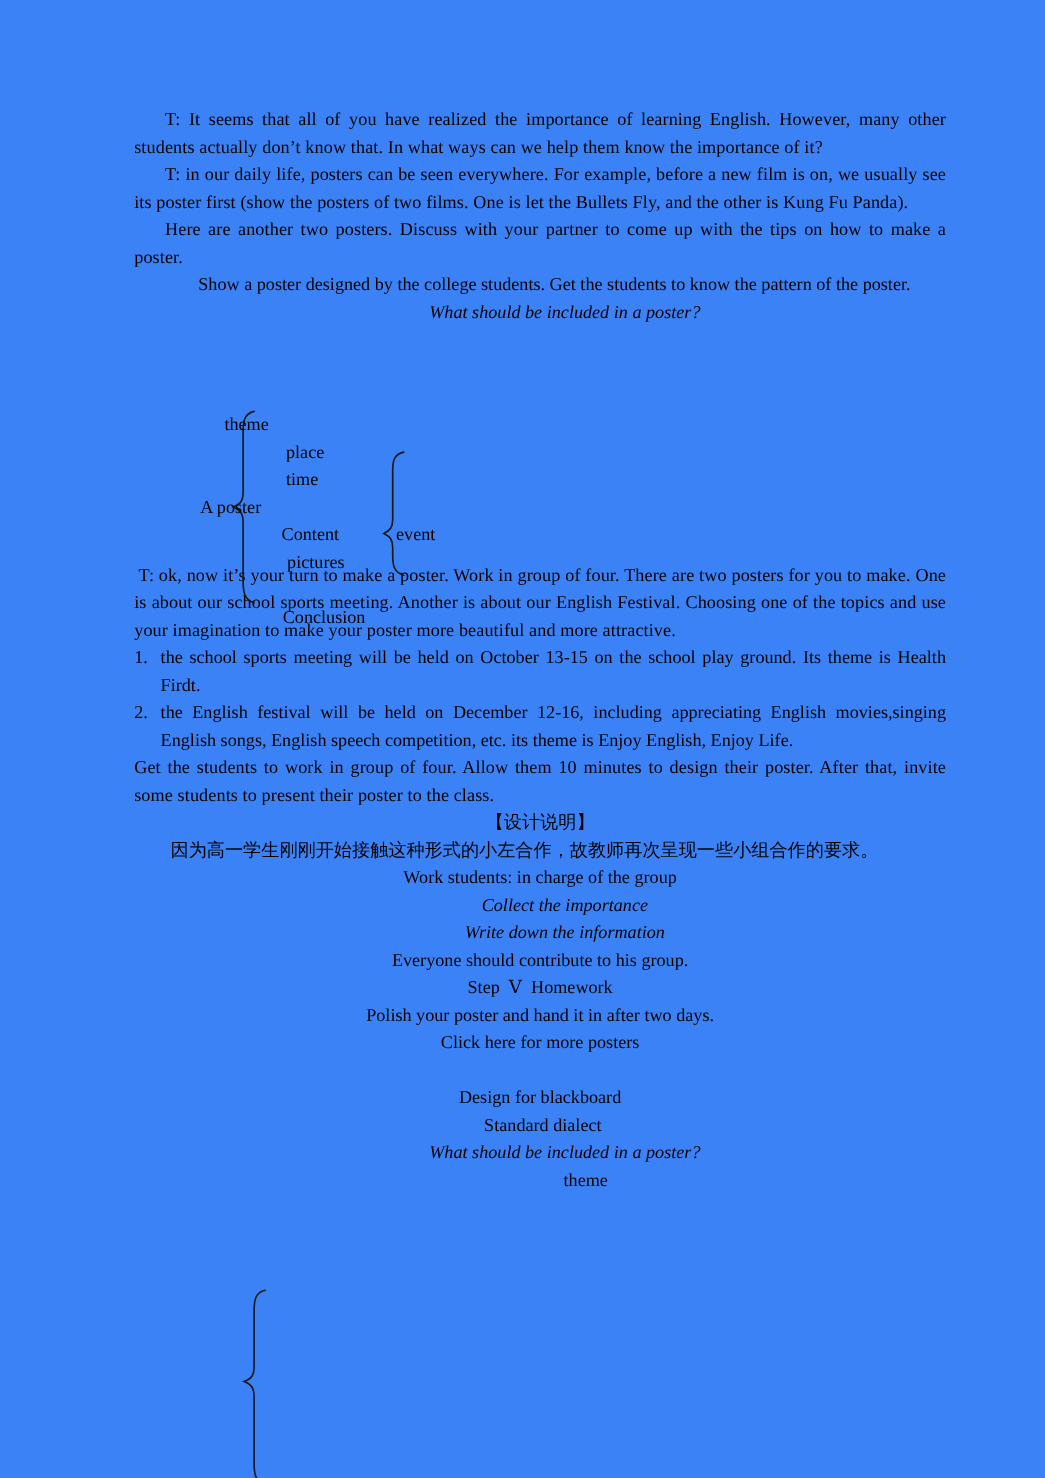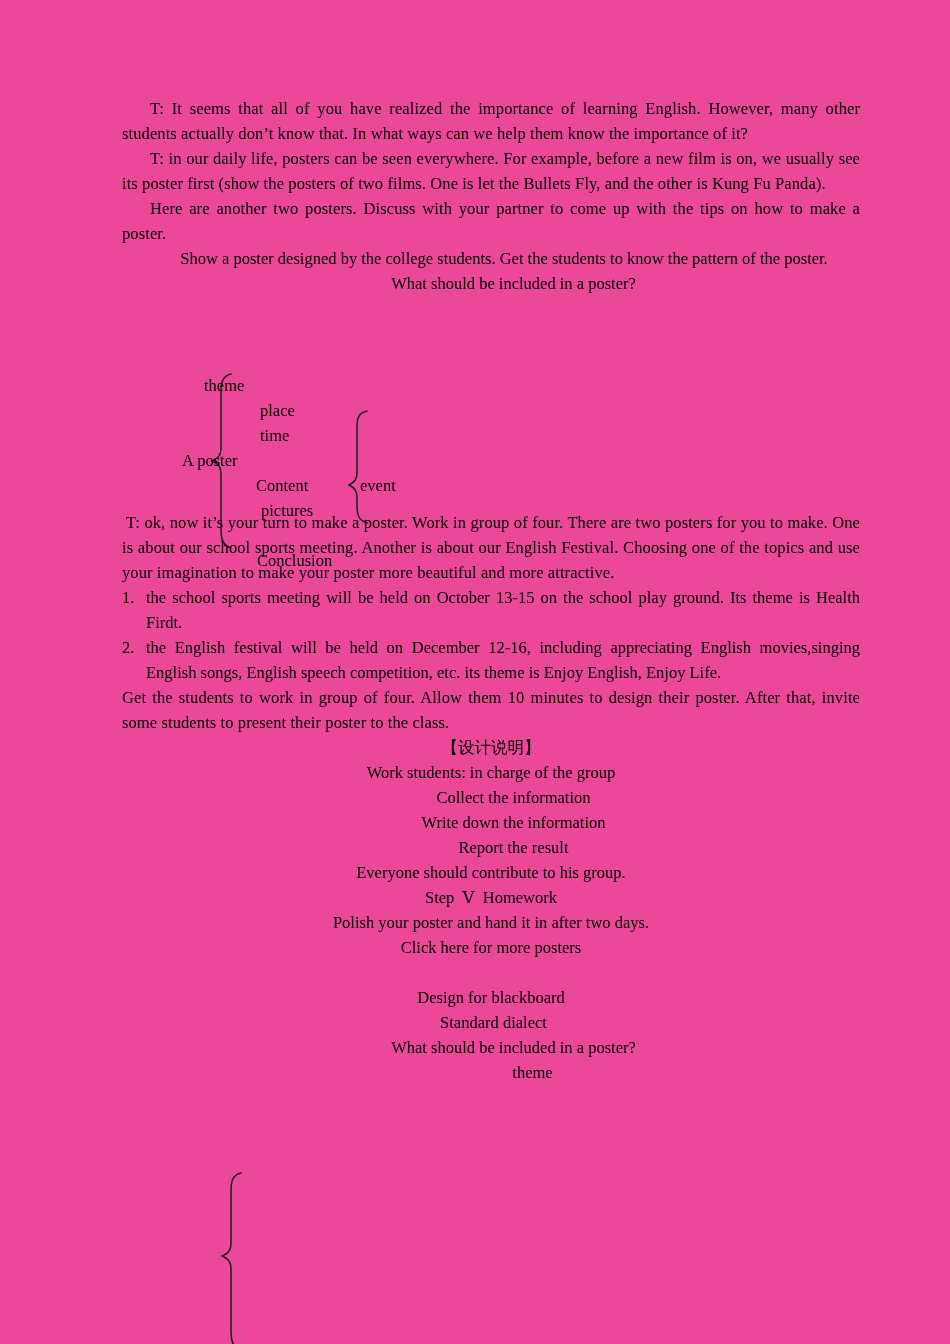--- a/index.html
+++ b/index.html
@@ -15,7 +15,7 @@
     position: relative;
     width: 950px;
     height: 1344px;
-    background: #ec4899;
+    background: #3b82f6;
     overflow: hidden;
   }
   

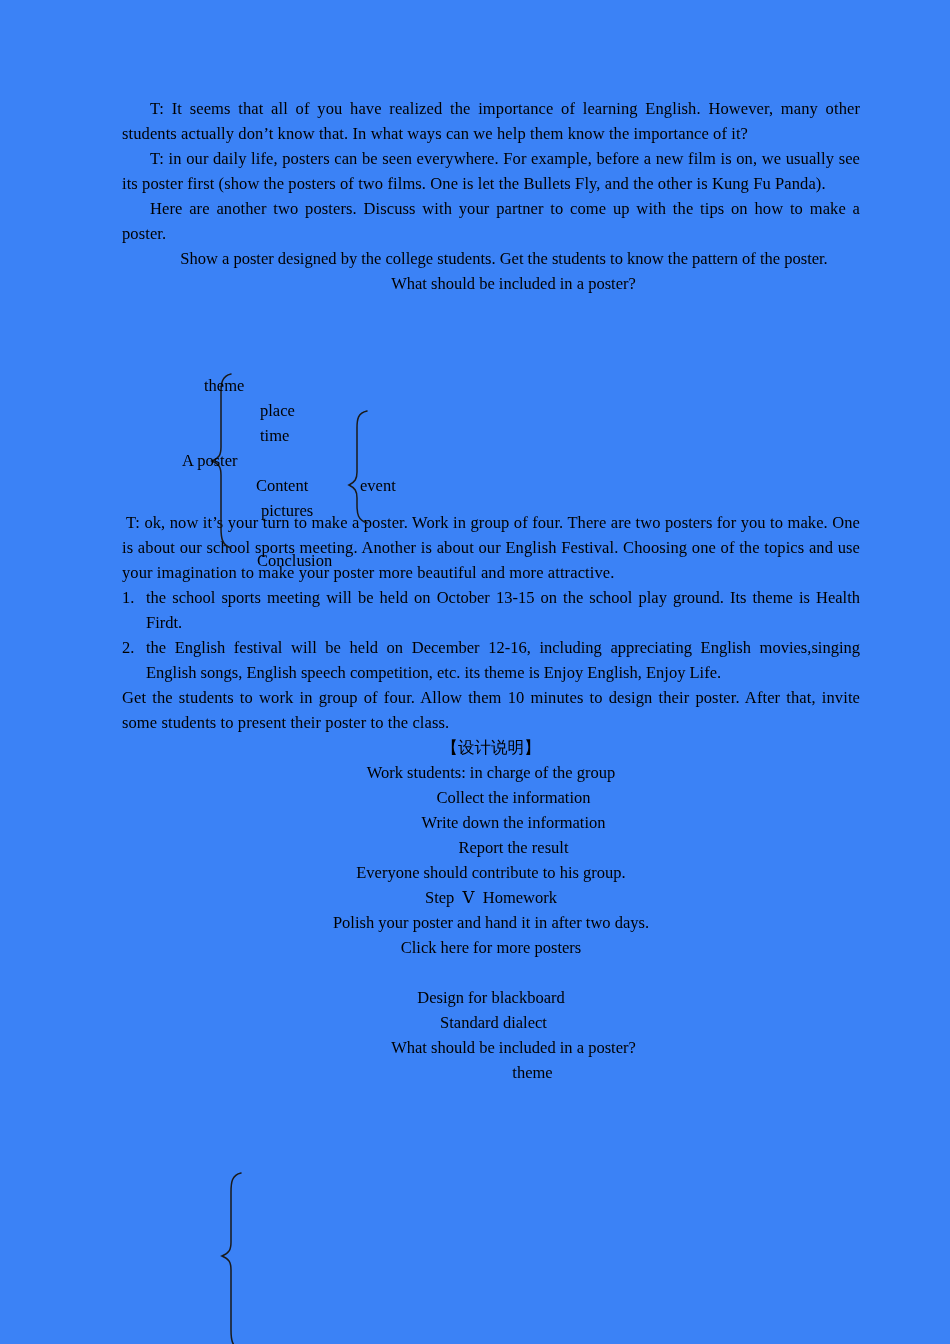--- a/index.html
+++ b/index.html
@@ -43,7 +43,7 @@
     text-align: center;
   }
   .line.ind1 { padding-left: 26px; }
-  .line.ind2 { padding-left: 45px; }
+  .line.ind2 { padding-left: 45px; font-style: italic; }
   .line.ind3 { padding-left: 83px; }
 
   

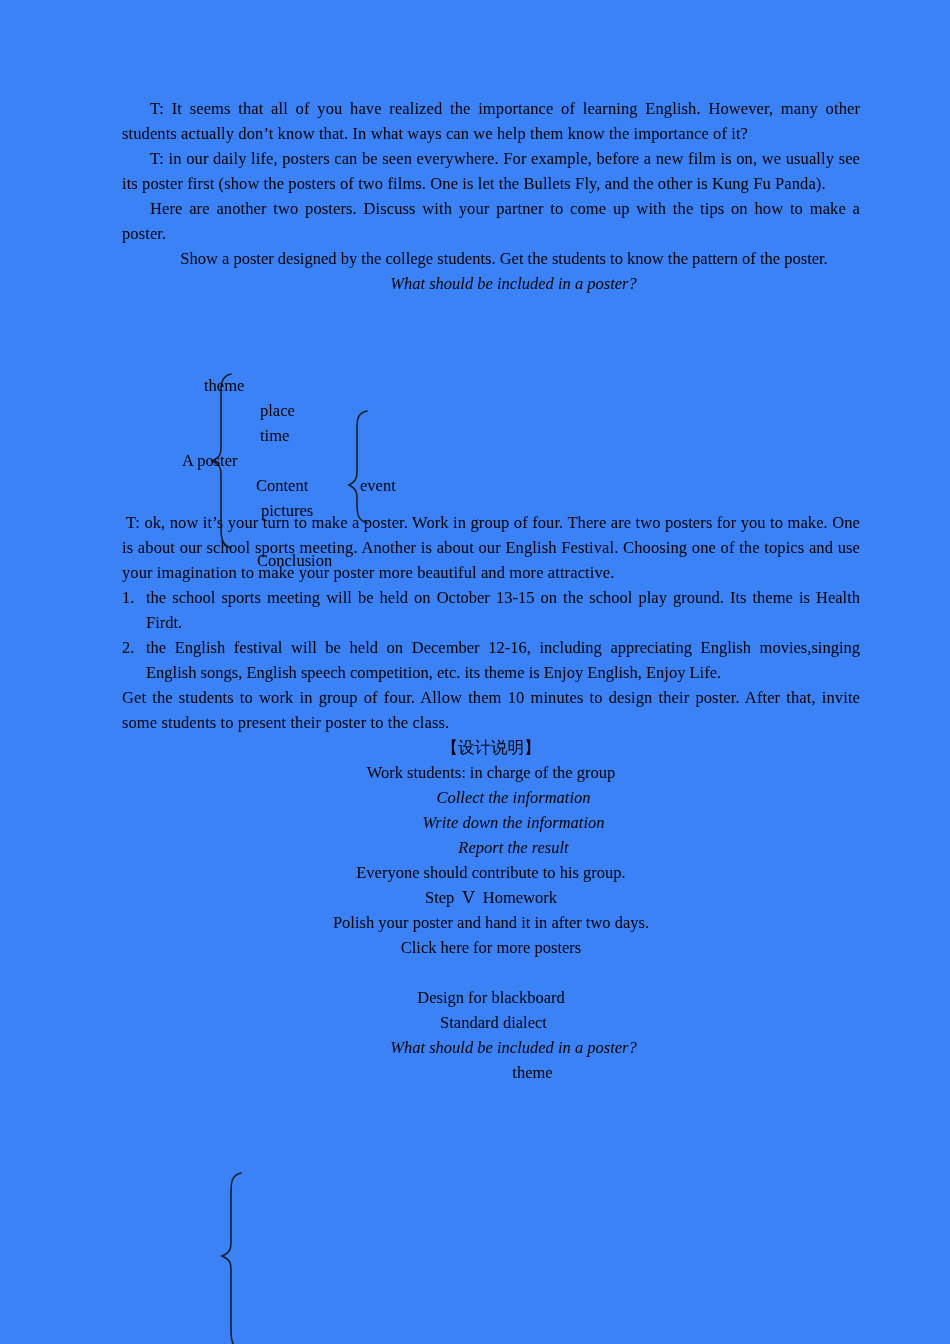--- a/index.html
+++ b/index.html
@@ -117,6 +117,7 @@
     <p class="para noindent">Get the students to work in group of four. Allow them 10 minutes to design their poster. After that, invite some students to present their poster to the class.</p>
 
     <div class="line">【设计说明】</div>
+    <p class="cn-para">因为高一学生刚刚开始接触这种形式的小左合作，故教师再次呈现一些小组合作的要求。</p>
 
     <div class="line">Work students: in charge of the group</div>
     <div class="line ind2">Collect the information</div>

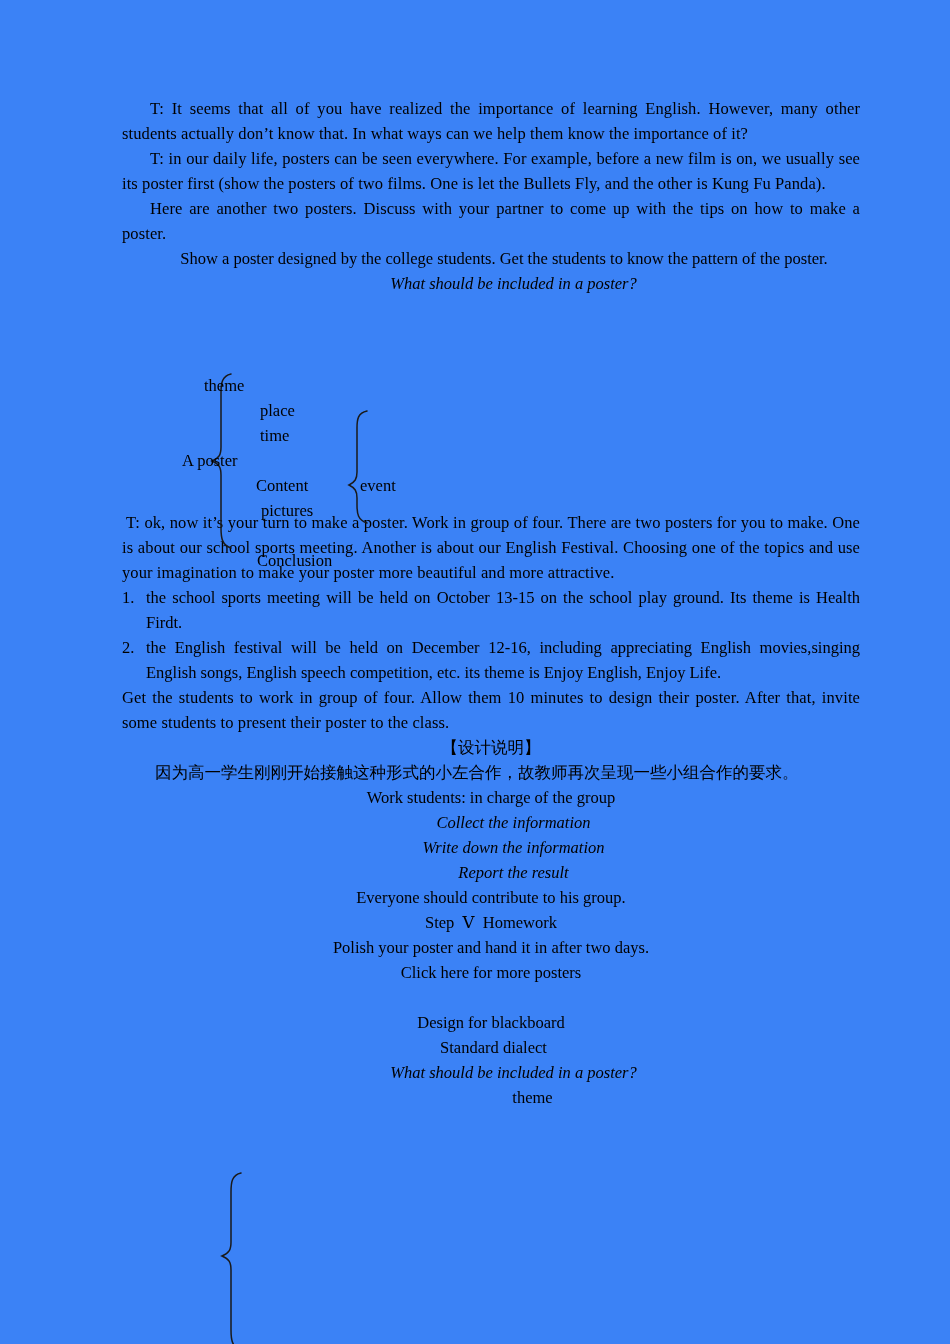--- a/index.html
+++ b/index.html
@@ -120,7 +120,7 @@
     <p class="cn-para">因为高一学生刚刚开始接触这种形式的小左合作，故教师再次呈现一些小组合作的要求。</p>
 
     <div class="line">Work students: in charge of the group</div>
-    <div class="line ind2">Collect the information</div>
+    <div class="line ind2">Collect the importance</div>
     <div class="line ind2">Write down the information</div>
     <div class="line ind2">Report the result</div>
     <div class="line">Everyone should contribute to his group.</div>

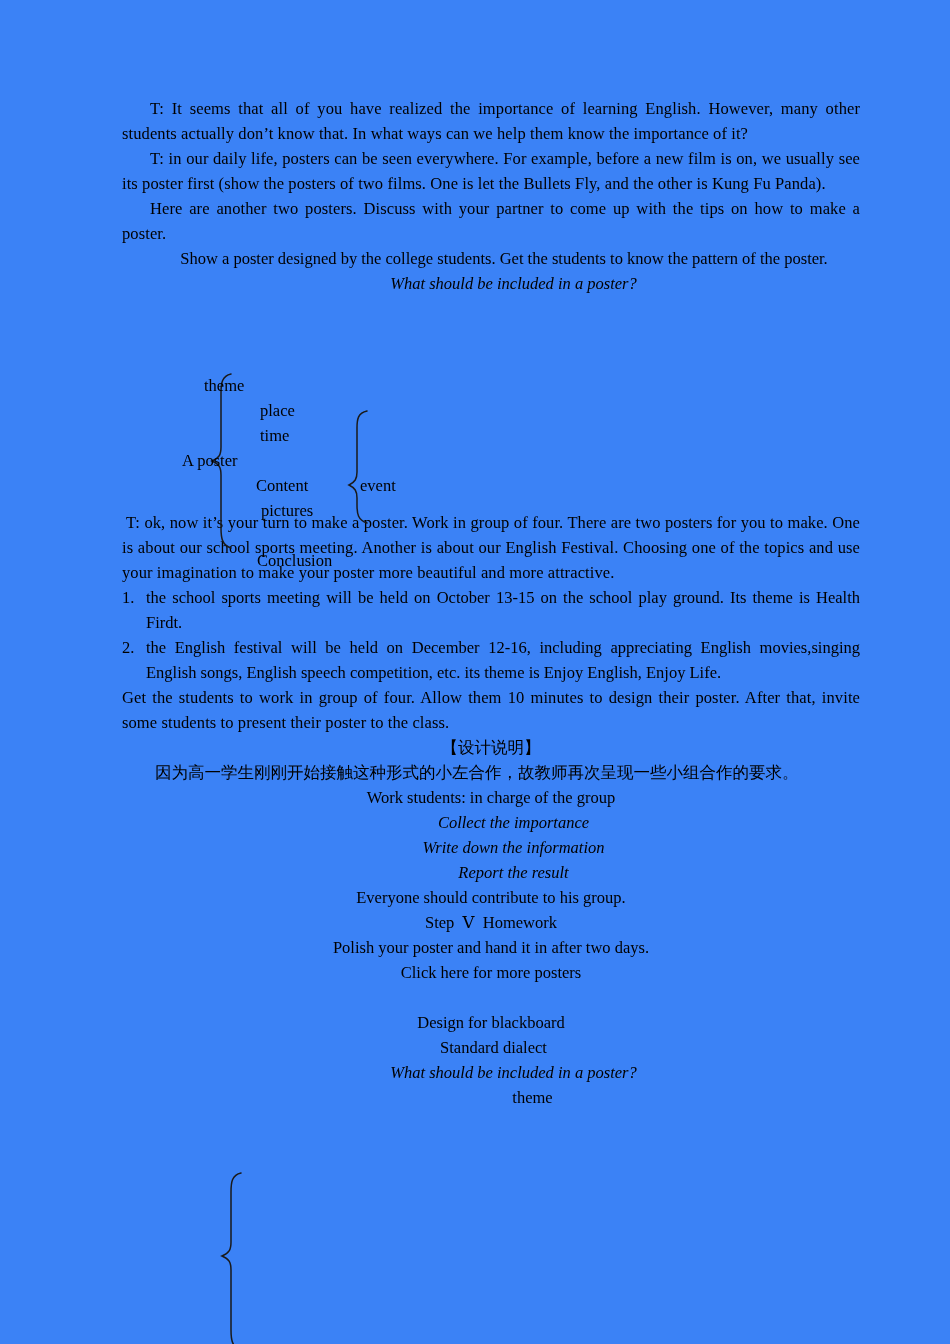--- a/index.html
+++ b/index.html
@@ -122,7 +122,6 @@
     <div class="line">Work students: in charge of the group</div>
     <div class="line ind2">Collect the importance</div>
     <div class="line ind2">Write down the information</div>
-    <div class="line ind2">Report the result</div>
     <div class="line">Everyone should contribute to his group.</div>
     <div class="line">Step  Ⅴ  Homework</div>
     <div class="line">Polish your poster and hand it in after two days.</div>

